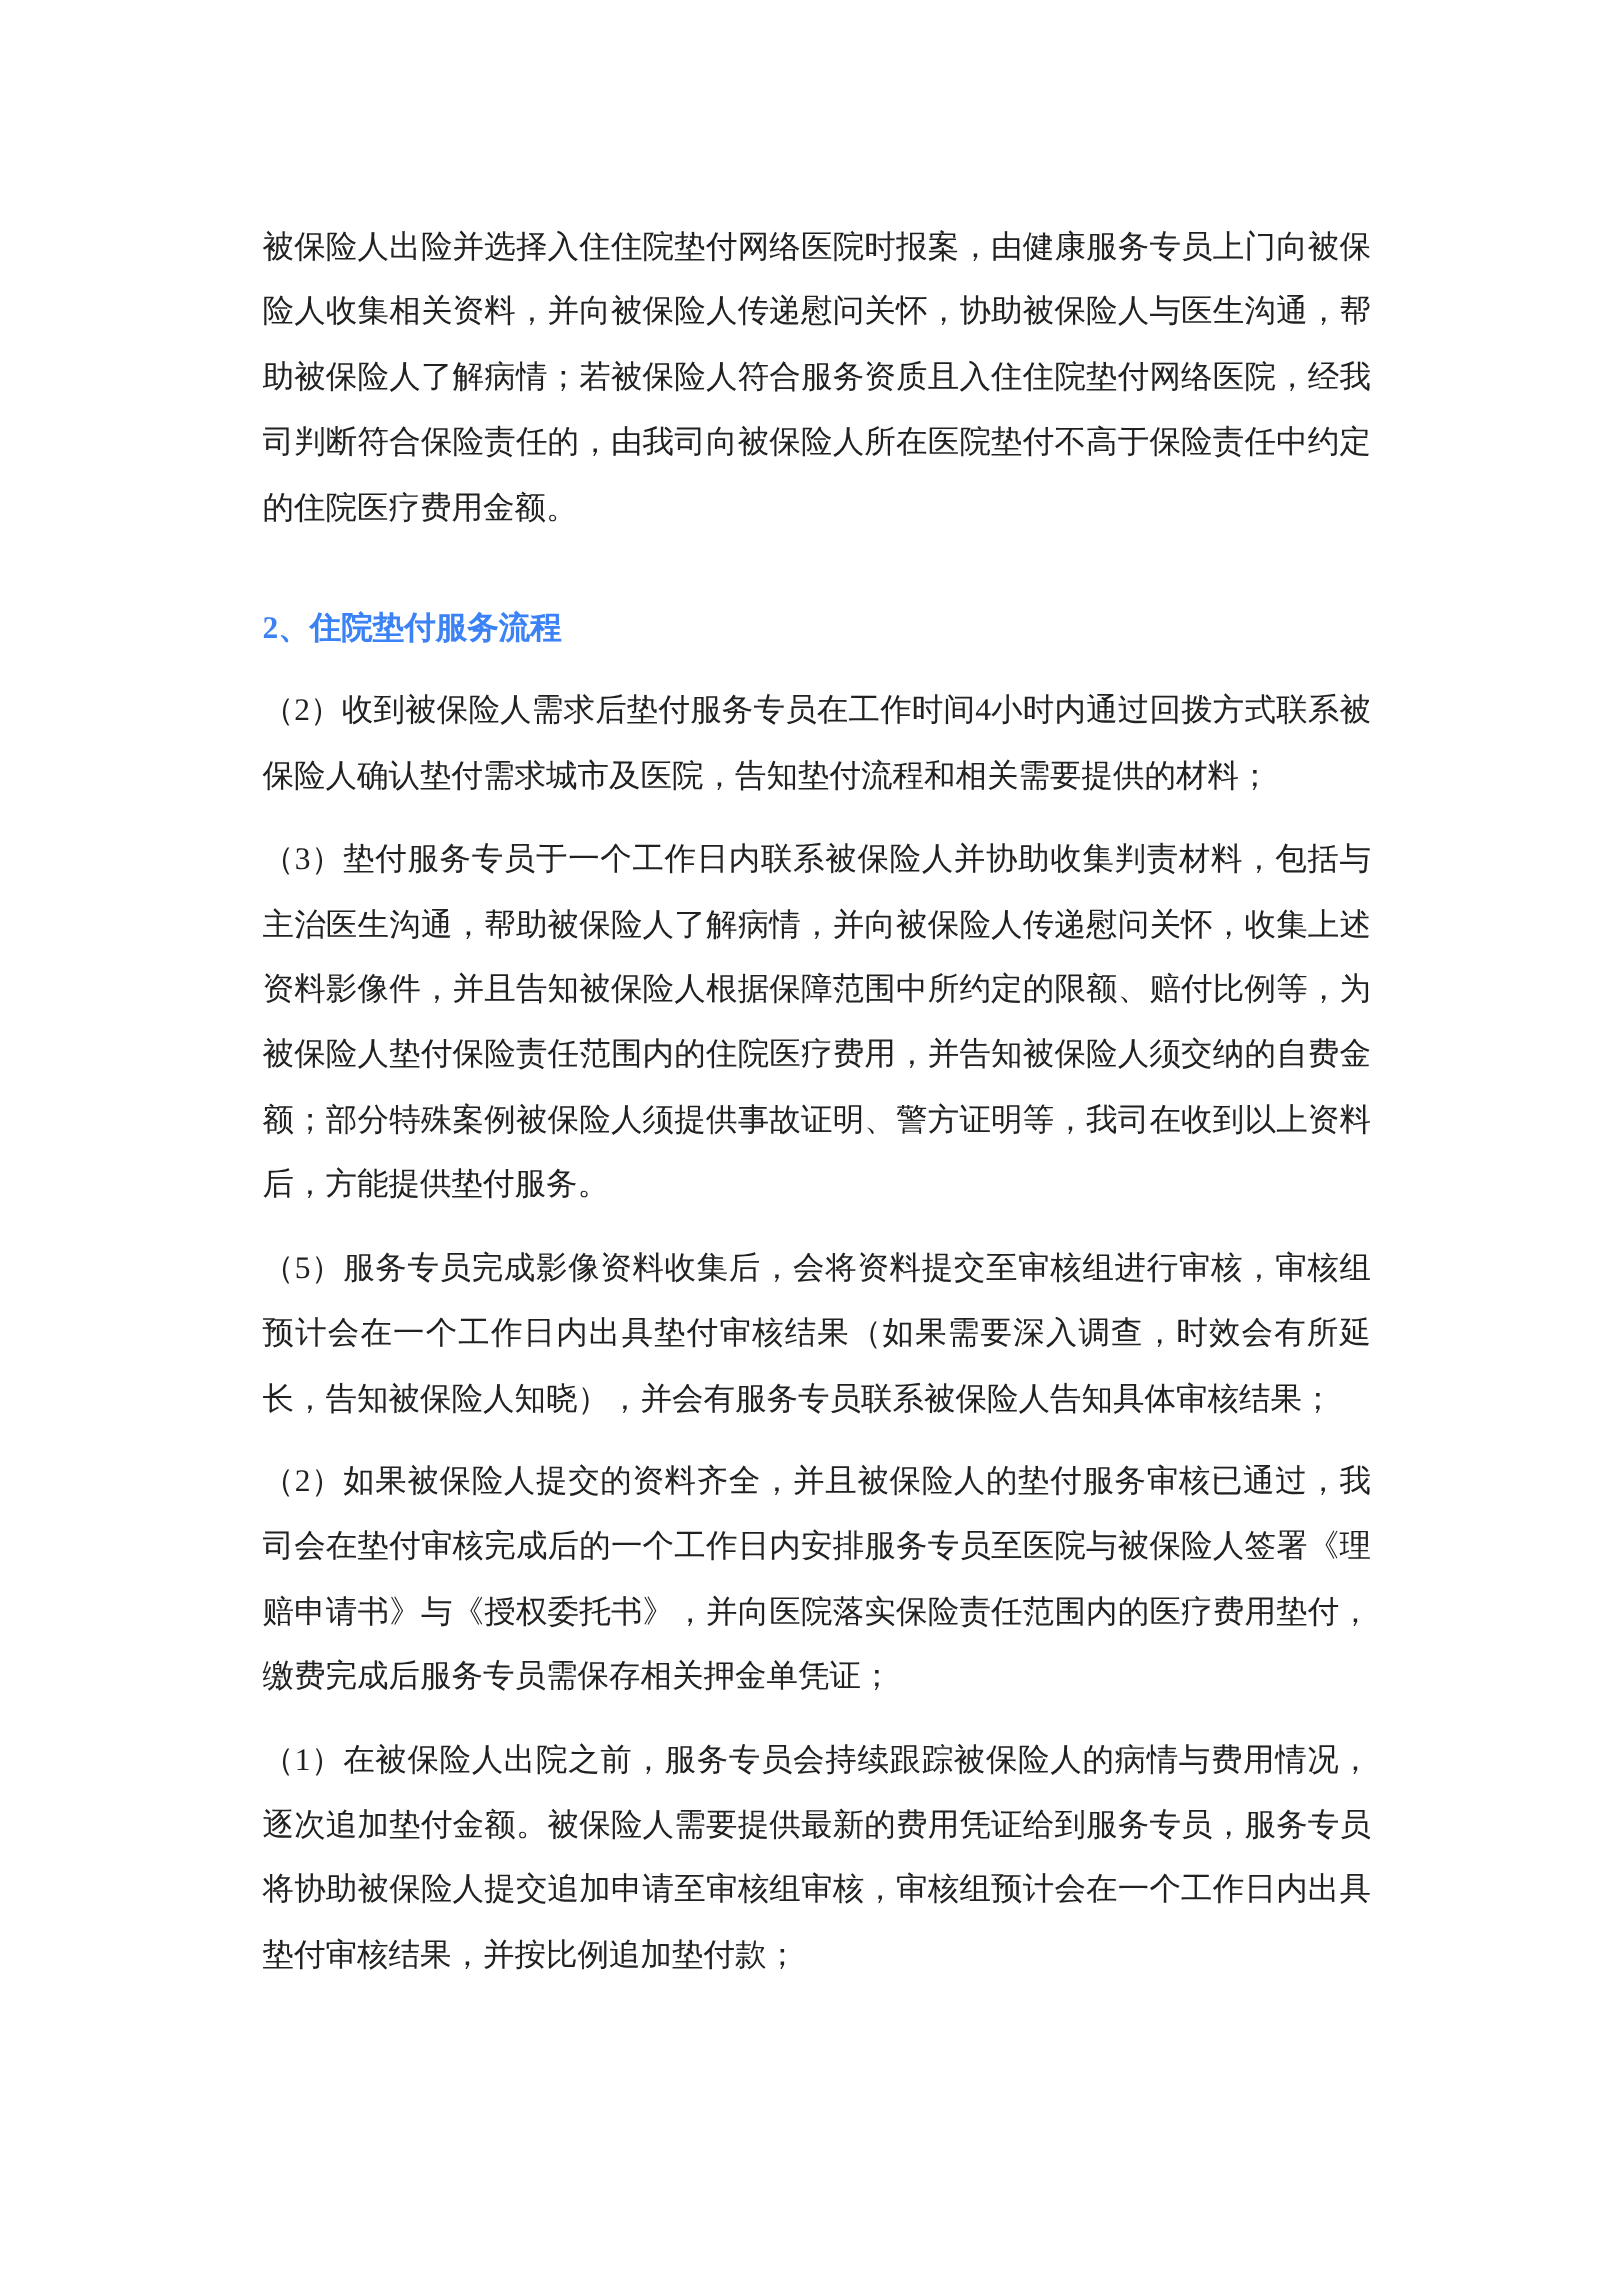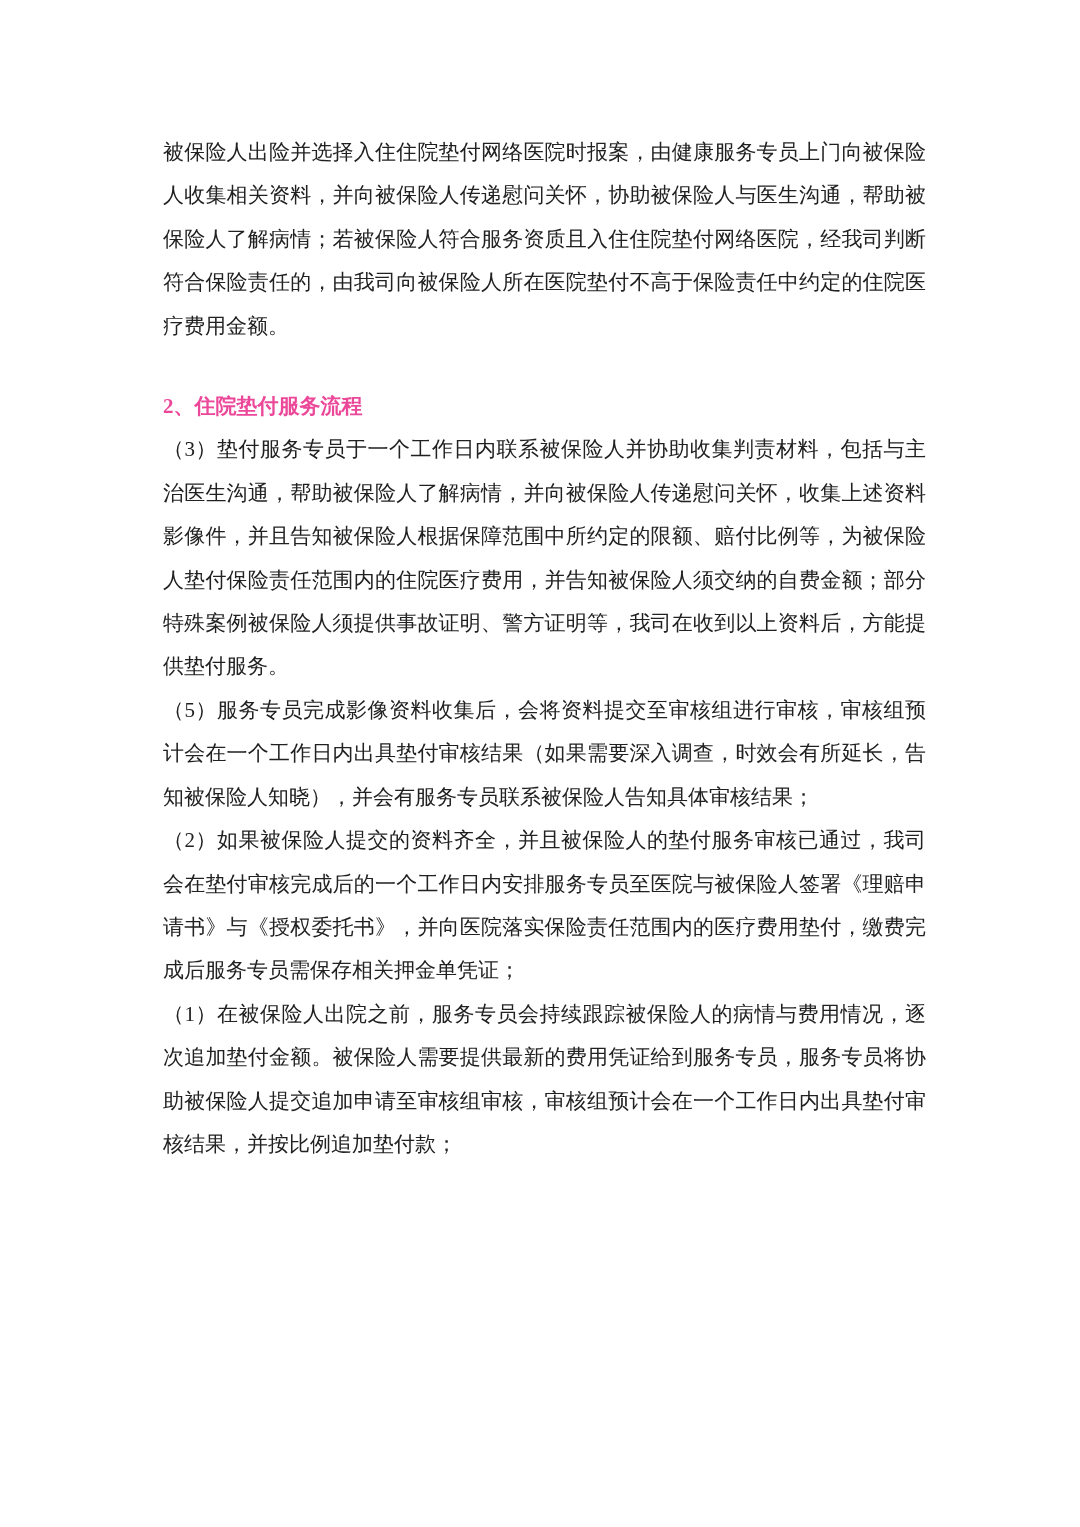--- a/index.html
+++ b/index.html
@@ -28,7 +28,7 @@
     word-break: break-all;
   }
   .content p {
-    margin: 0;
+    margin: 12px;
     padding: 0;
   }
   .section-heading {

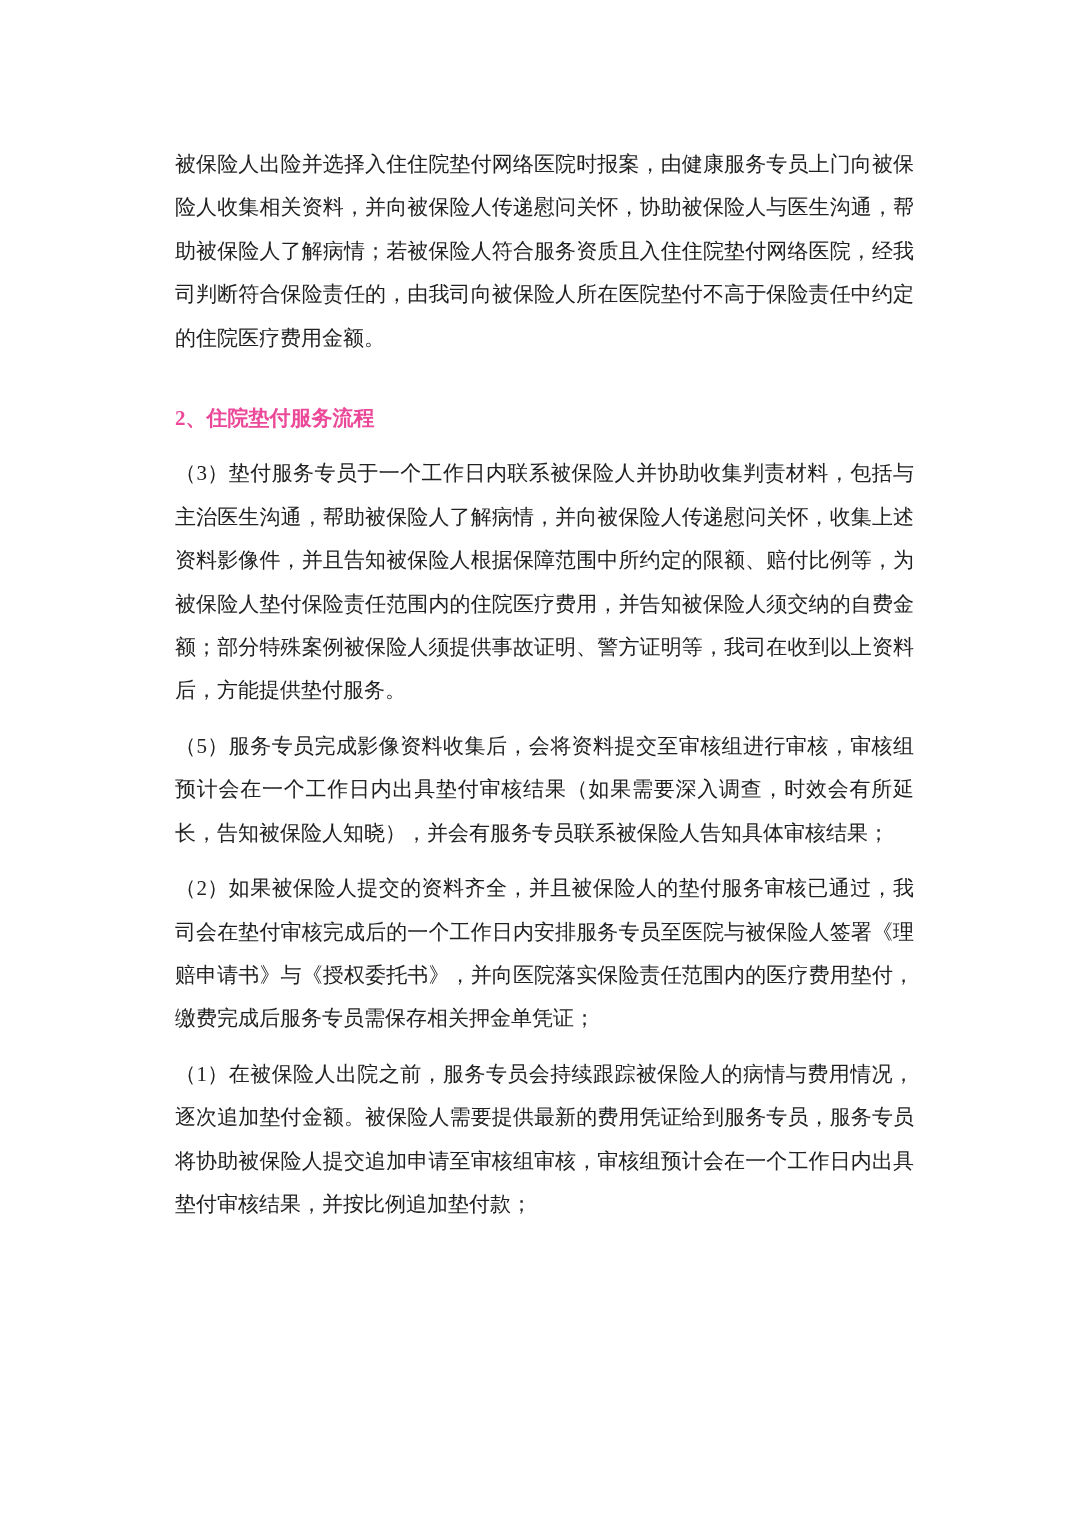--- a/index.html
+++ b/index.html
@@ -33,7 +33,7 @@
   }
   .section-heading {
     font-weight: bold;
-    color: #ec4899;
+    color: #3b82f6;
     margin-top: 37px !important;
   }
 </style>

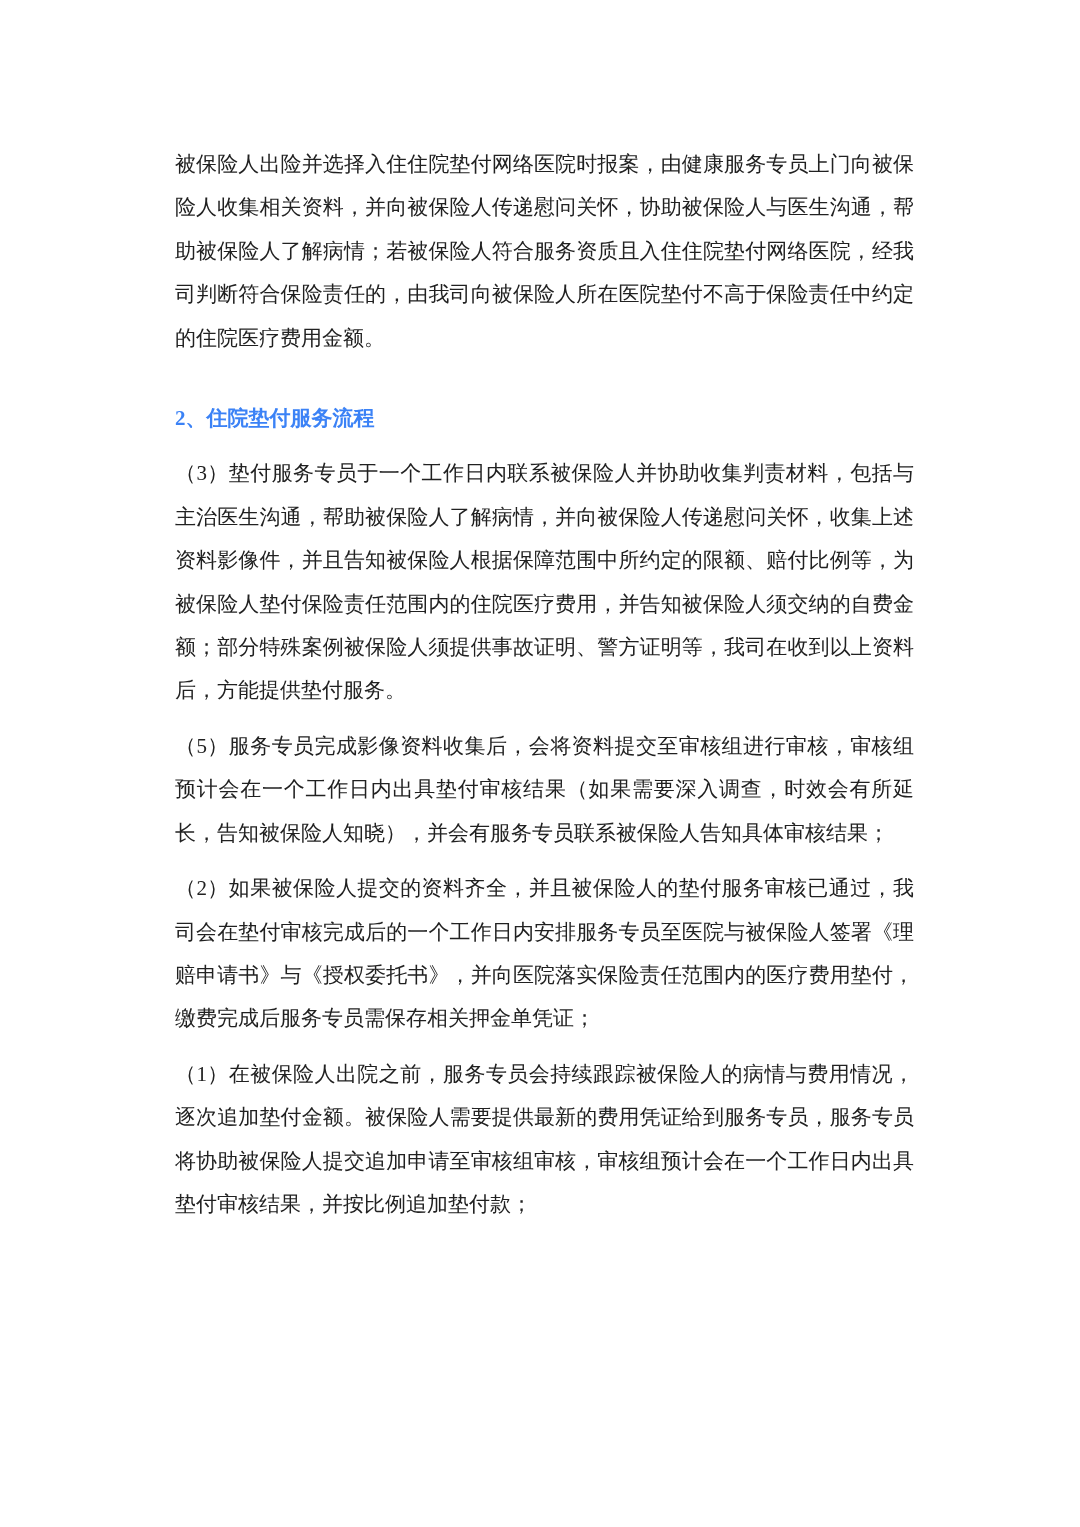--- a/index.html
+++ b/index.html
@@ -46,6 +46,7 @@
 
     <p class="section-heading">2、住院垫付服务流程</p>
 
+    <p>（2）收到被保险人需求后垫付服务专员在工作时间4小时内通过回拨方式联系被保险人确认垫付需求城市及医院，告知垫付流程和相关需要提供的材料；</p>
     <p>（3）垫付服务专员于一个工作日内联系被保险人并协助收集判责材料，包括与主治医生沟通，帮助被保险人了解病情，并向被保险人传递慰问关怀，收集上述资料影像件，并且告知被保险人根据保障范围中所约定的限额、赔付比例等，为被保险人垫付保险责任范围内的住院医疗费用，并告知被保险人须交纳的自费金额；部分特殊案例被保险人须提供事故证明、警方证明等，我司在收到以上资料后，方能提供垫付服务。</p>
     <p>（5）服务专员完成影像资料收集后，会将资料提交至审核组进行审核，审核组预计会在一个工作日内出具垫付审核结果（如果需要深入调查，时效会有所延长，告知被保险人知晓），并会有服务专员联系被保险人告知具体审核结果；</p>
     <p>（2）如果被保险人提交的资料齐全，并且被保险人的垫付服务审核已通过，我司会在垫付审核完成后的一个工作日内安排服务专员至医院与被保险人签署《理赔申请书》与《授权委托书》，并向医院落实保险责任范围内的医疗费用垫付，缴费完成后服务专员需保存相关押金单凭证；</p>

